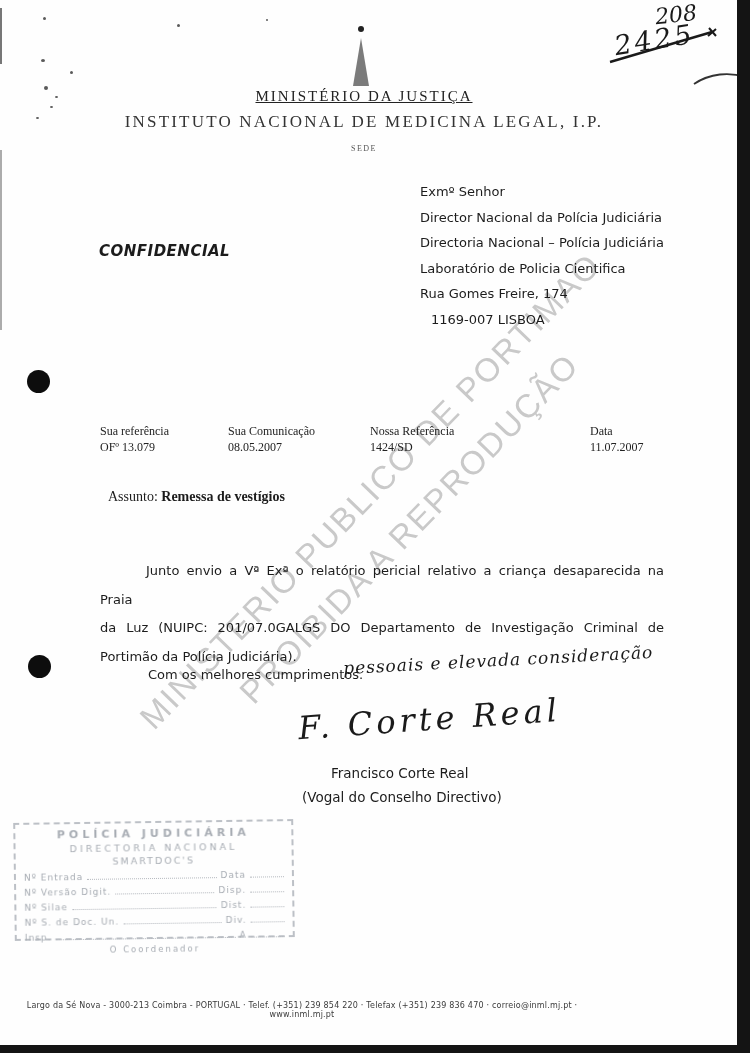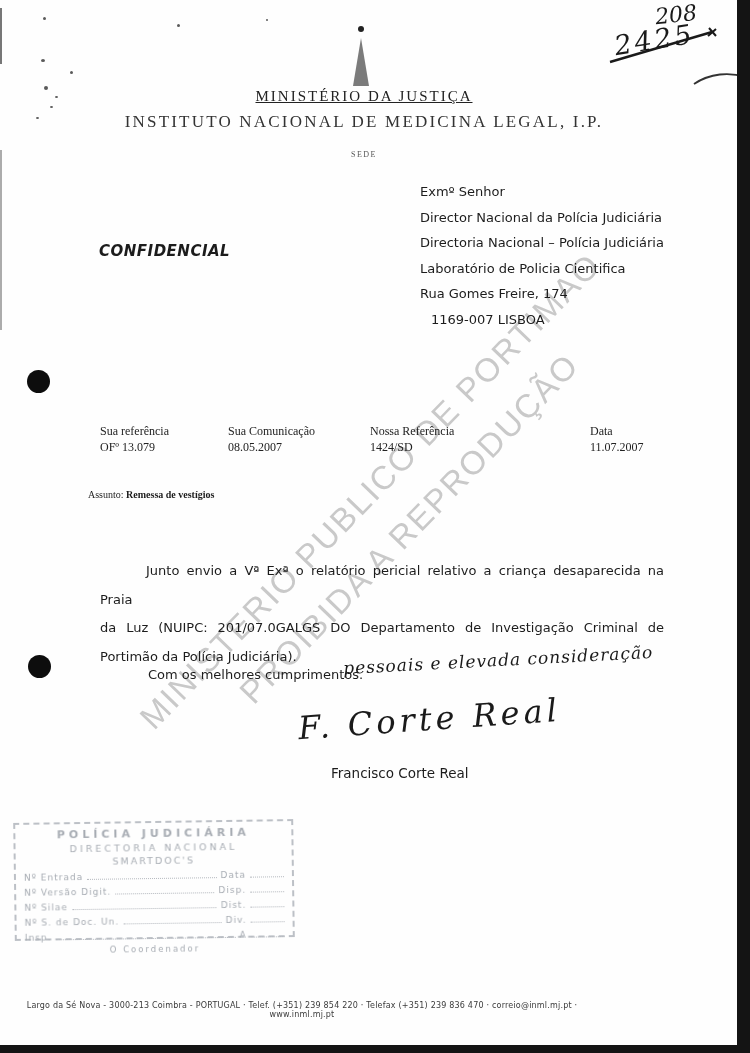--- a/index.html
+++ b/index.html
@@ -25,7 +25,7 @@
   .hdr{position:absolute;left:0;top:88px;width:728px;text-align:center;z-index:2;}
   .hdr-ministry{font-family:"Liberation Serif",serif;font-size:15px;letter-spacing:2px;color:#222;text-decoration:underline;}
   .hdr-institute{font-family:"Liberation Serif",serif;font-size:17px;letter-spacing:2.2px;color:#333;margin-top:7px;}
-  .hdr-office{font-family:"Liberation Serif",serif;font-size:8px;letter-spacing:1.5px;color:#555;margin-top:18px;}
+  .hdr-office{font-family:"Liberation Serif",serif;font-size:8px;letter-spacing:1.5px;color:#555;margin-top:12px;}
   
   .hand{font-family:"DejaVu Serif",serif;font-style:italic;color:#1a1a1a;z-index:3;}
   .hw-208{position:absolute;left:655px;top:2px;font-size:22px;transform:rotate(-6deg);}

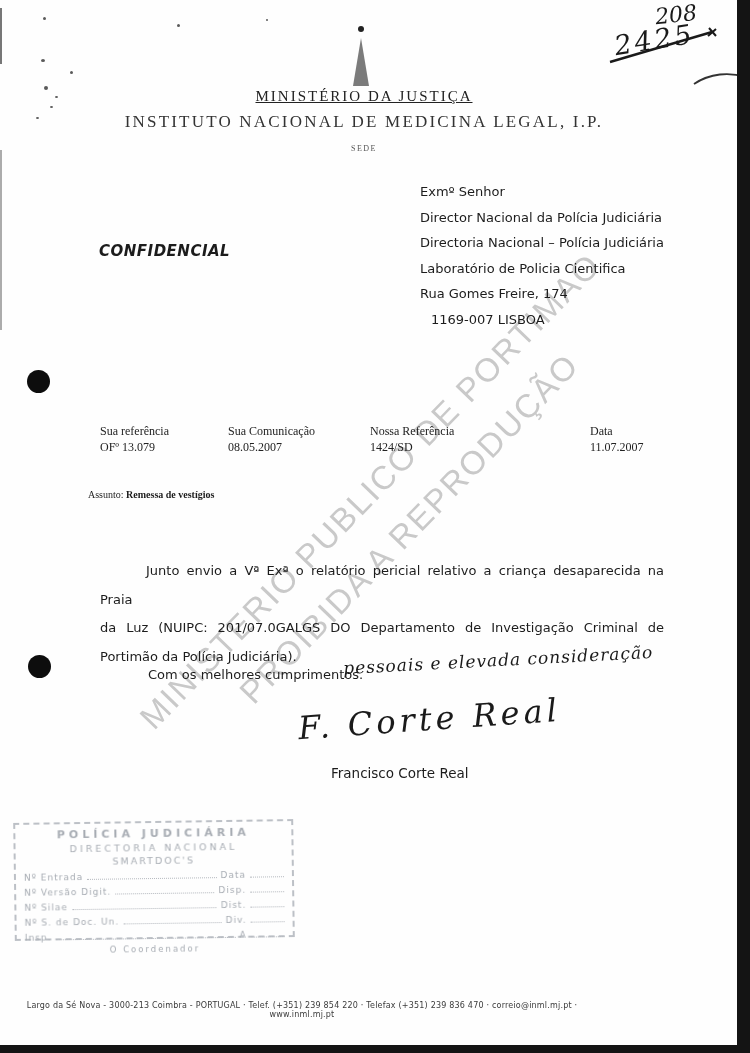--- a/index.html
+++ b/index.html
@@ -47,7 +47,7 @@
   .ref-col{position:absolute;white-space:nowrap;}
   .ref-c0{left:100px;} .ref-c1{left:228px;} .ref-c2{left:370px;} .ref-c3{left:590px;}
   
-  .subject{position:absolute;left:88px;top:489px;z-index:2;font-family:"Liberation Serif",serif;font-size:10px;}
+  .subject{position:absolute;left:108px;top:489px;z-index:2;font-family:"Liberation Serif",serif;font-size:14px;}
   .subject .val{font-weight:bold;}
   
   .body-block{position:absolute;left:100px;top:557px;width:564px;z-index:2;font-size:13px;}

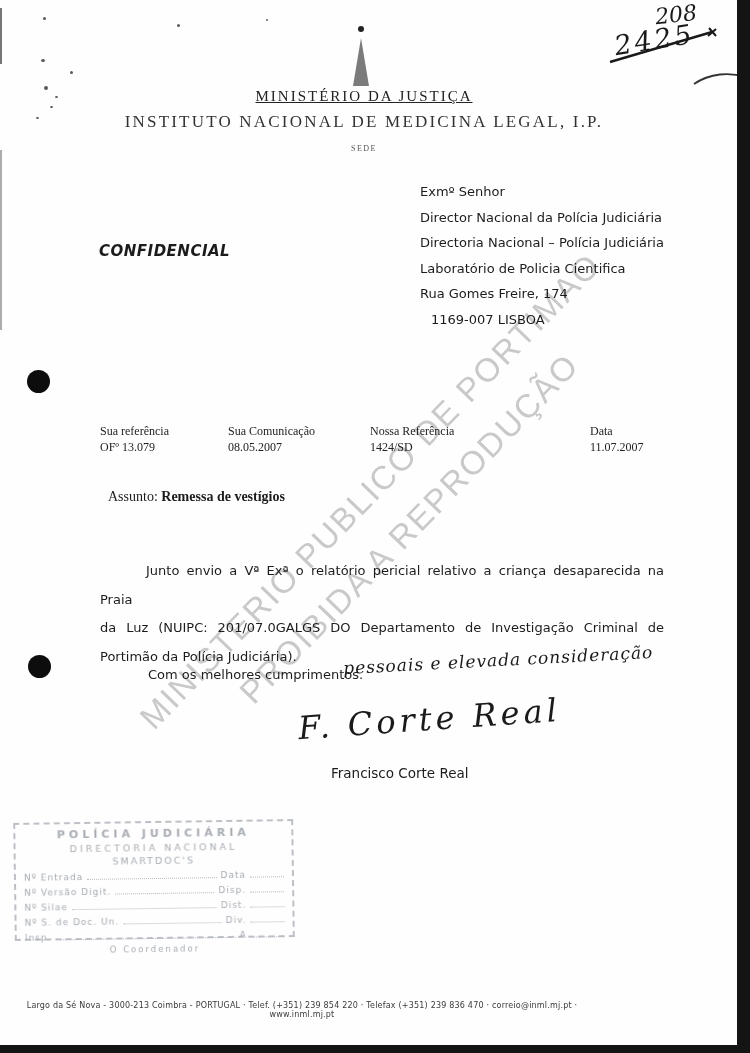--- a/index.html
+++ b/index.html
@@ -168,6 +168,7 @@
 
   <div class="hand sig-script">F. Corte Real</div>
   <div class="sig-name">Francisco Corte Real</div>
+  <div class="sig-role">(Vogal do Conselho Directivo)</div>
 
   <div class="stamp">
     <div class="stamp-org1">POLÍCIA JUDICIÁRIA</div>

